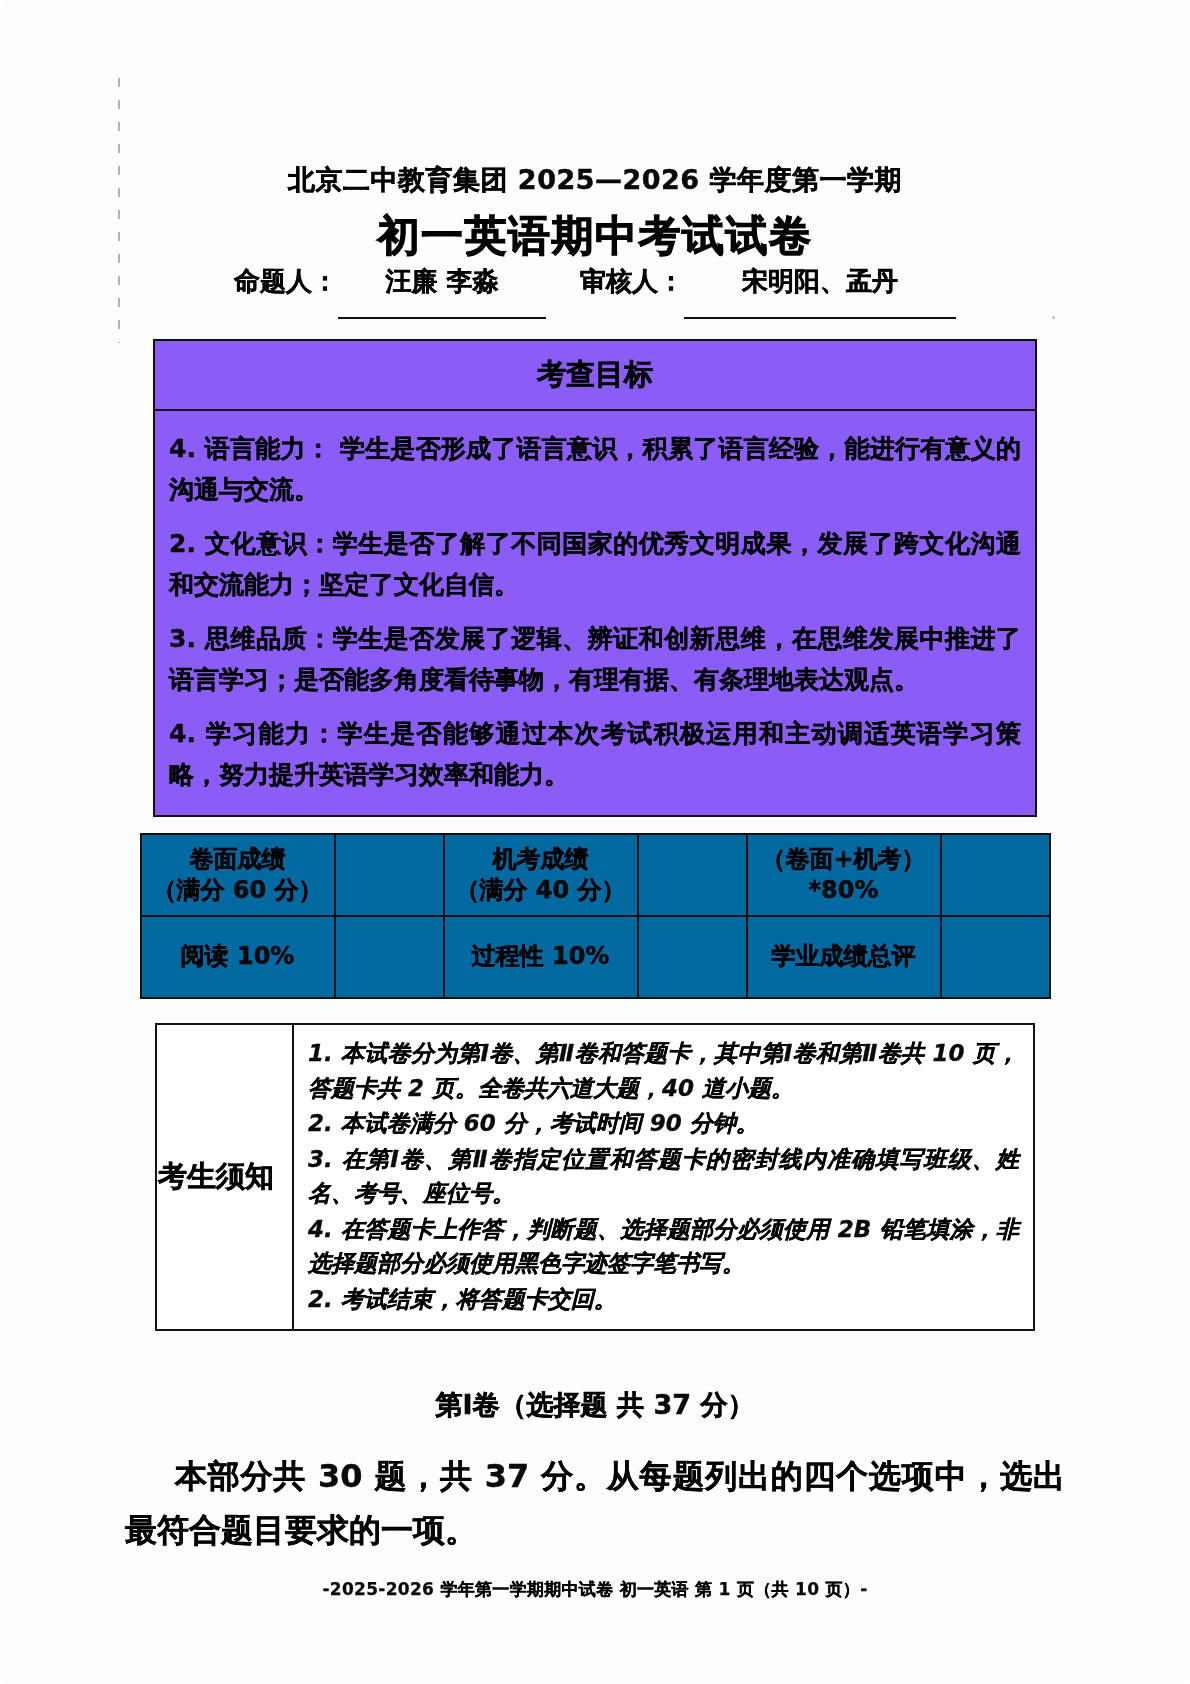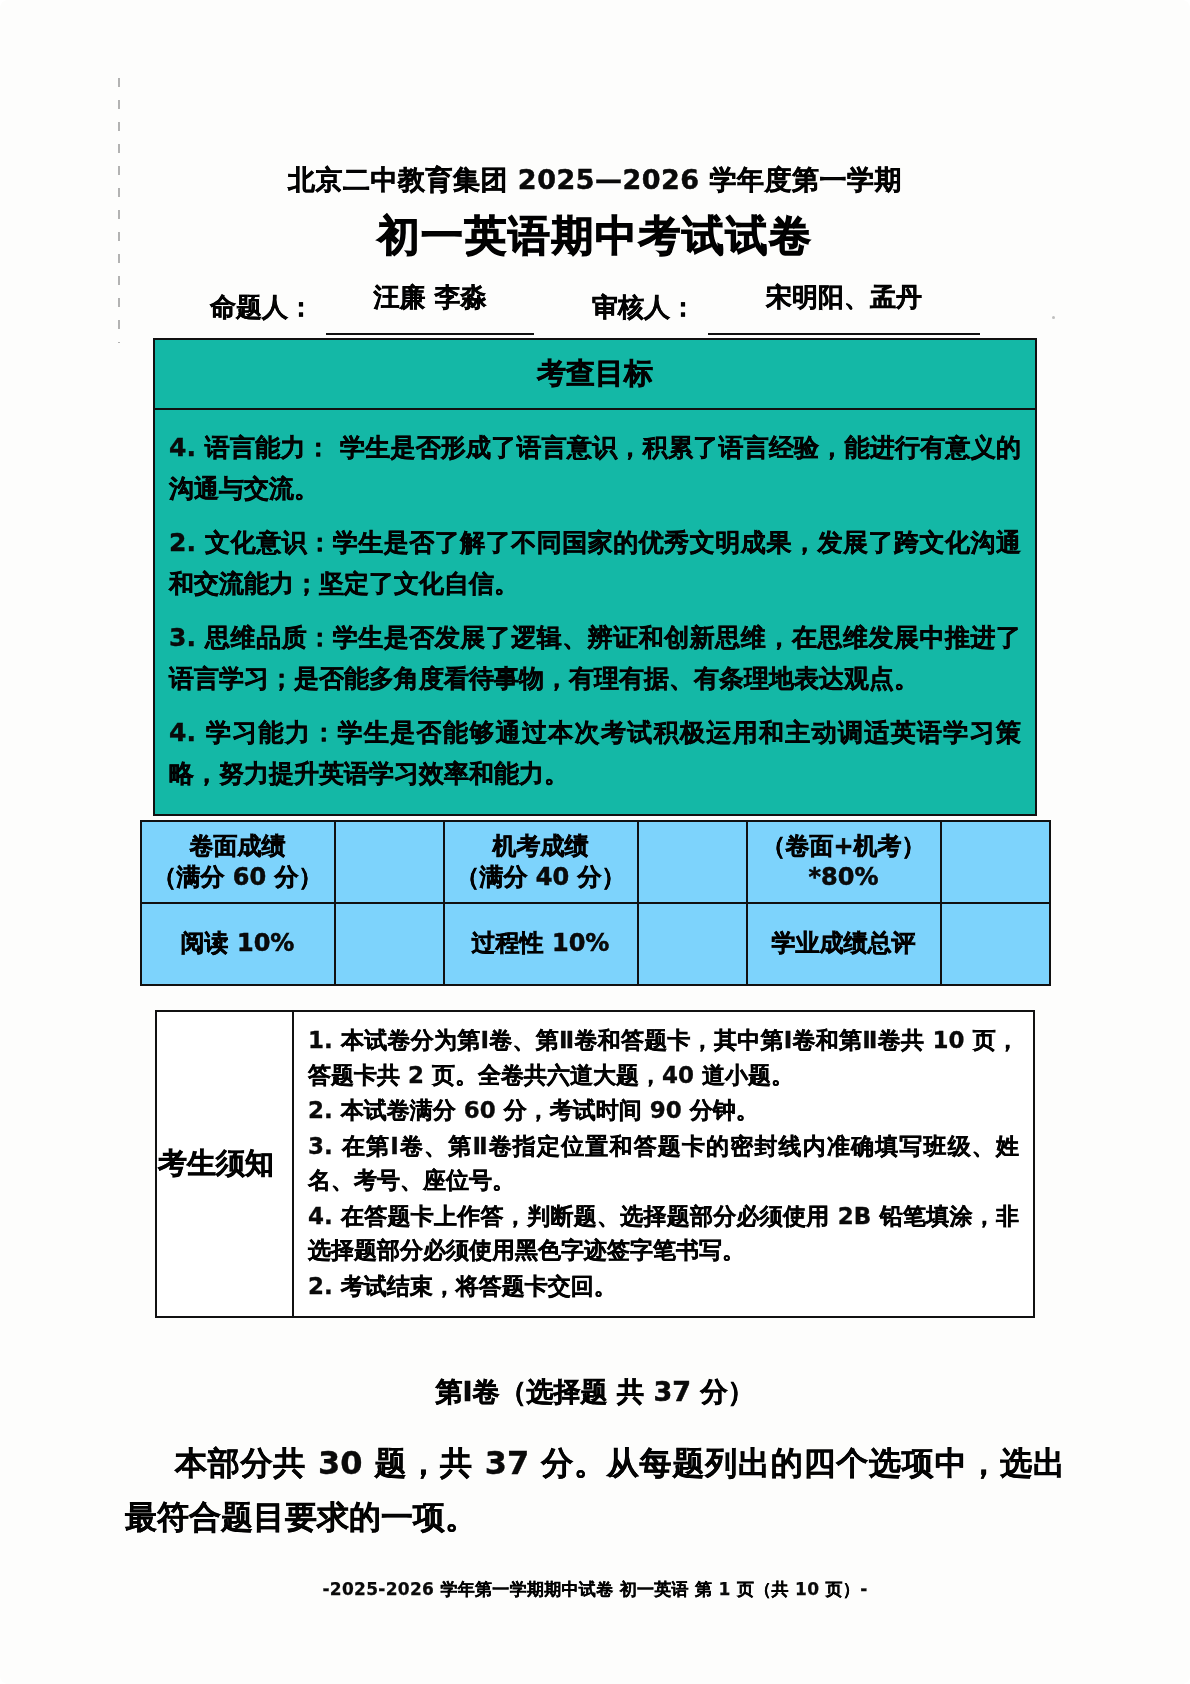--- a/index.html
+++ b/index.html
@@ -73,9 +73,8 @@
   .credits {
     display: flex;
     justify-content: center;
-    align-items: center;
-    gap: 12px;
-    margin-top: 16px;
+    align-items: flex-start;
+    gap: 0;
     font-size: 26px;
     font-weight: 700;
     -webkit-text-stroke: .4px #000;

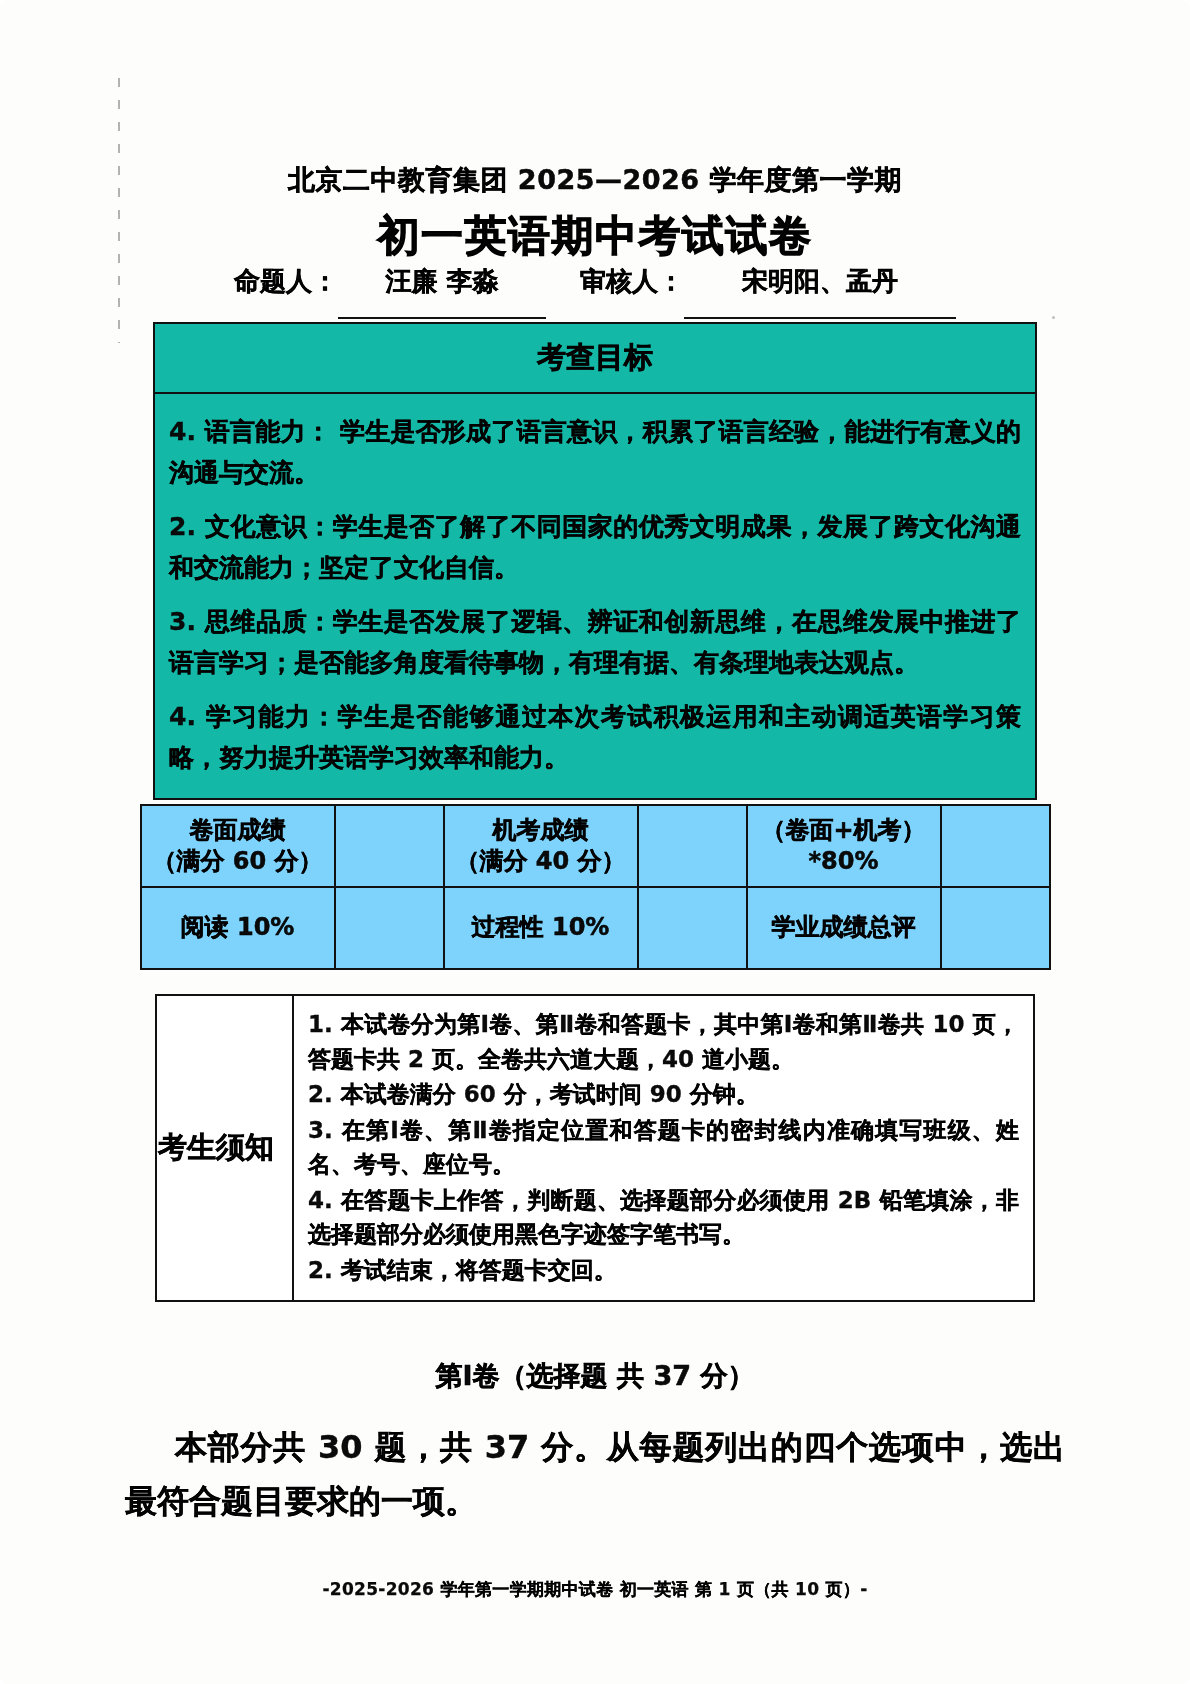--- a/index.html
+++ b/index.html
@@ -93,11 +93,11 @@
 
   
   .obj-table {
-    margin: 3px auto 0 auto;
+    margin: 20px auto 0 auto;
     width: 880px;
     border: 2.6px solid #111;
     border-collapse: collapse;
-    background: #14b8a6;
+    background: #8b5cf6;
   }
   .obj-head {
     border-bottom: 2.6px solid #111;

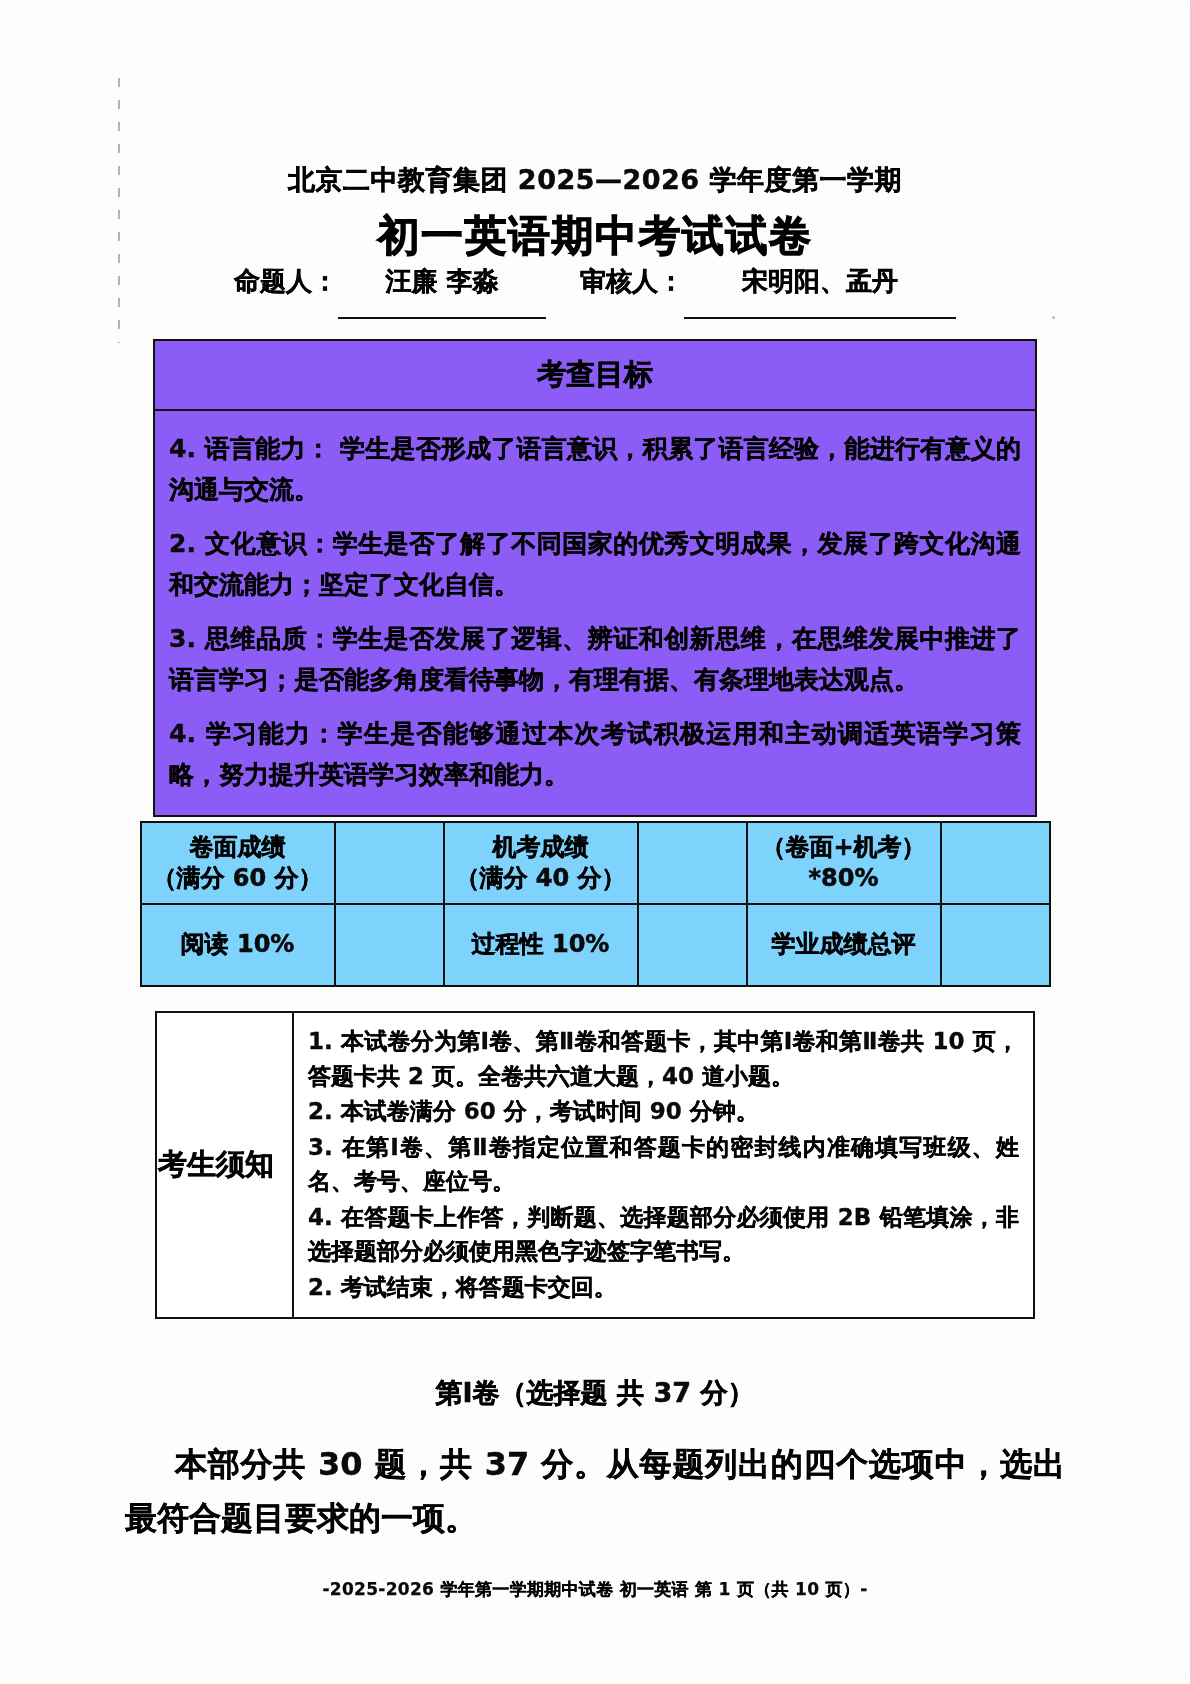--- a/index.html
+++ b/index.html
@@ -120,11 +120,11 @@
 
   
   .score-table {
-    margin: 4px auto;
+    margin: 16px auto;
     width: 880px;
     border-collapse: collapse;
     table-layout: fixed;
-    background: #7dd3fc;
+    background: #0369a1;
   }
   .score-table td {
     border: 2.4px solid #111;

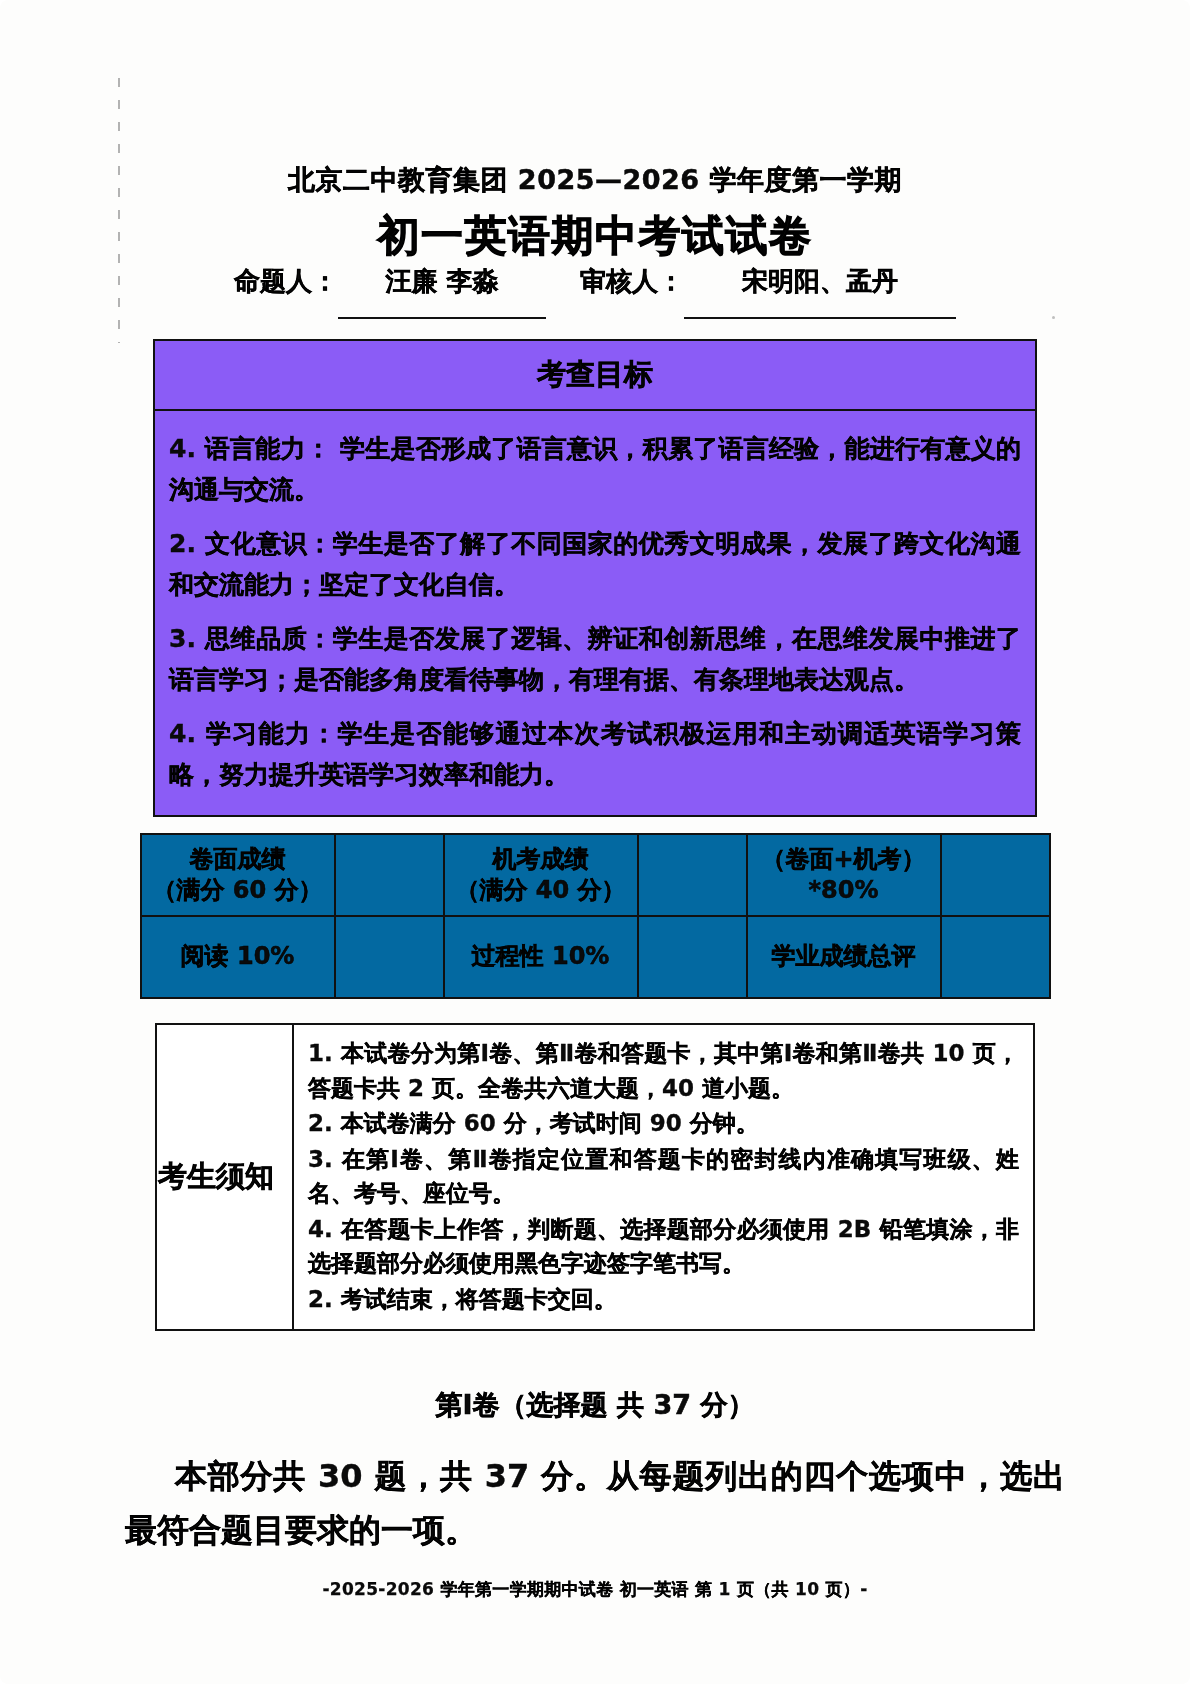--- a/index.html
+++ b/index.html
@@ -166,7 +166,7 @@
     line-height: 1.5;
     -webkit-text-stroke: .3px #000;
   }
-  .notice-body div { margin: 1px 0; text-align: justify; }
+  .notice-body div { margin: 1px 0; text-align: justify; font-style: italic; }
 
   
   .part-title {

